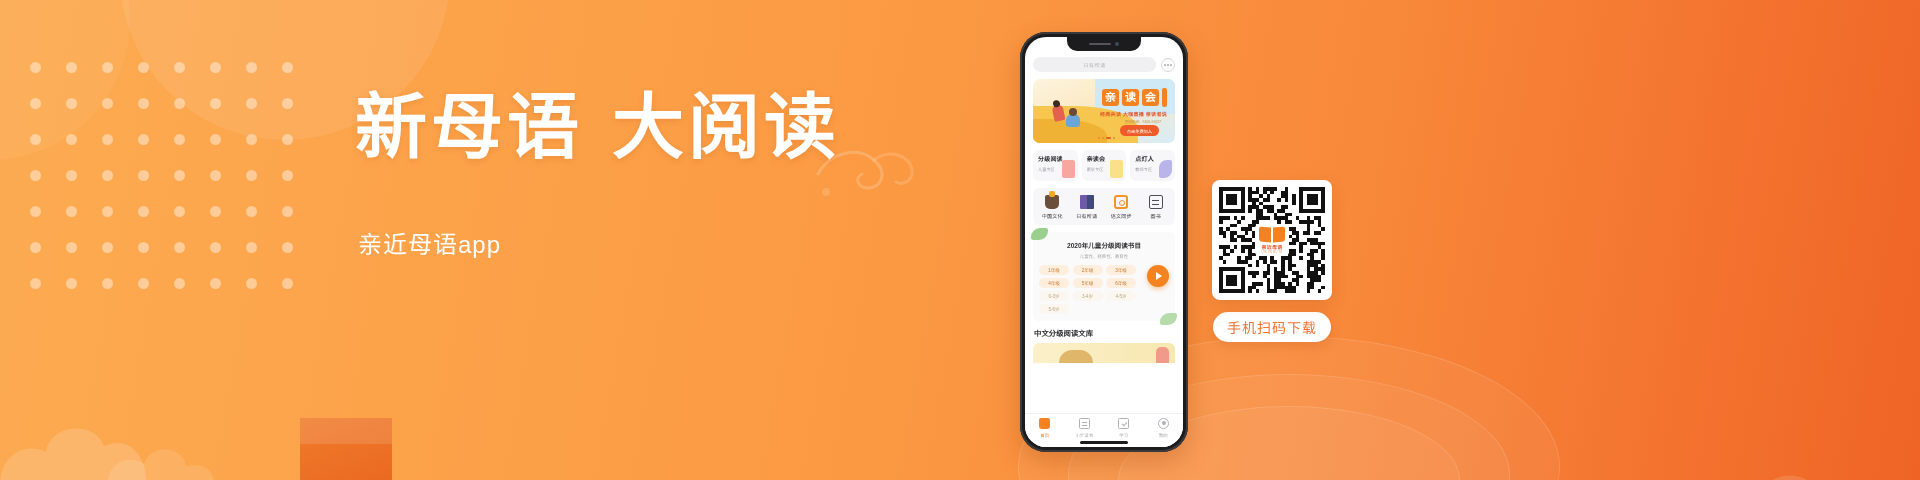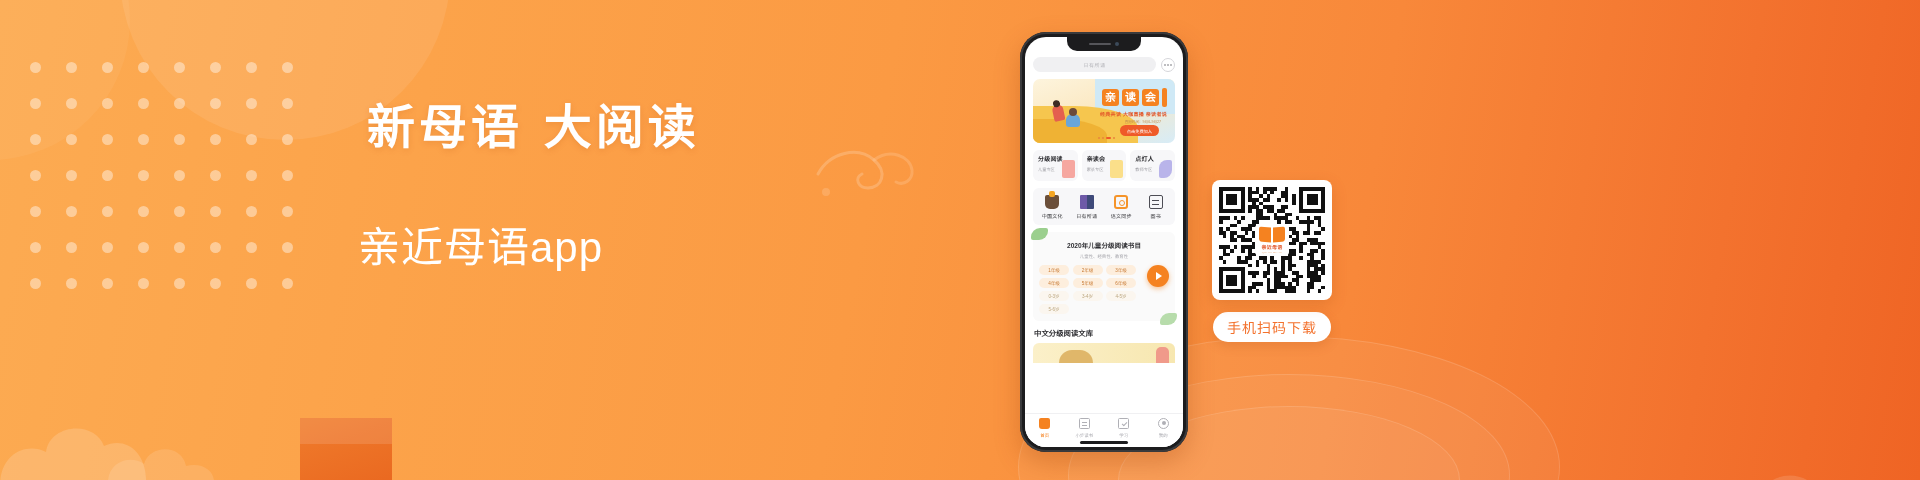--- a/index.html
+++ b/index.html
@@ -59,8 +59,8 @@
   .copy{position:absolute;left:352px;top:88px;width:660px;}
   .headline{
     font-family:"DejaVu Serif","Liberation Serif",serif;
-    font-size:48px;line-height:1;font-weight:700;color:#ffffff;
-    letter-spacing:4px;margin:15px;white-space:nowrap;
+    font-size:72px;line-height:1;font-weight:700;color:#ffffff;
+    letter-spacing:4px;margin:3px;white-space:nowrap;
     text-shadow:0 2px 6px rgba(180,70,10,0.18);
   }
   .subline{

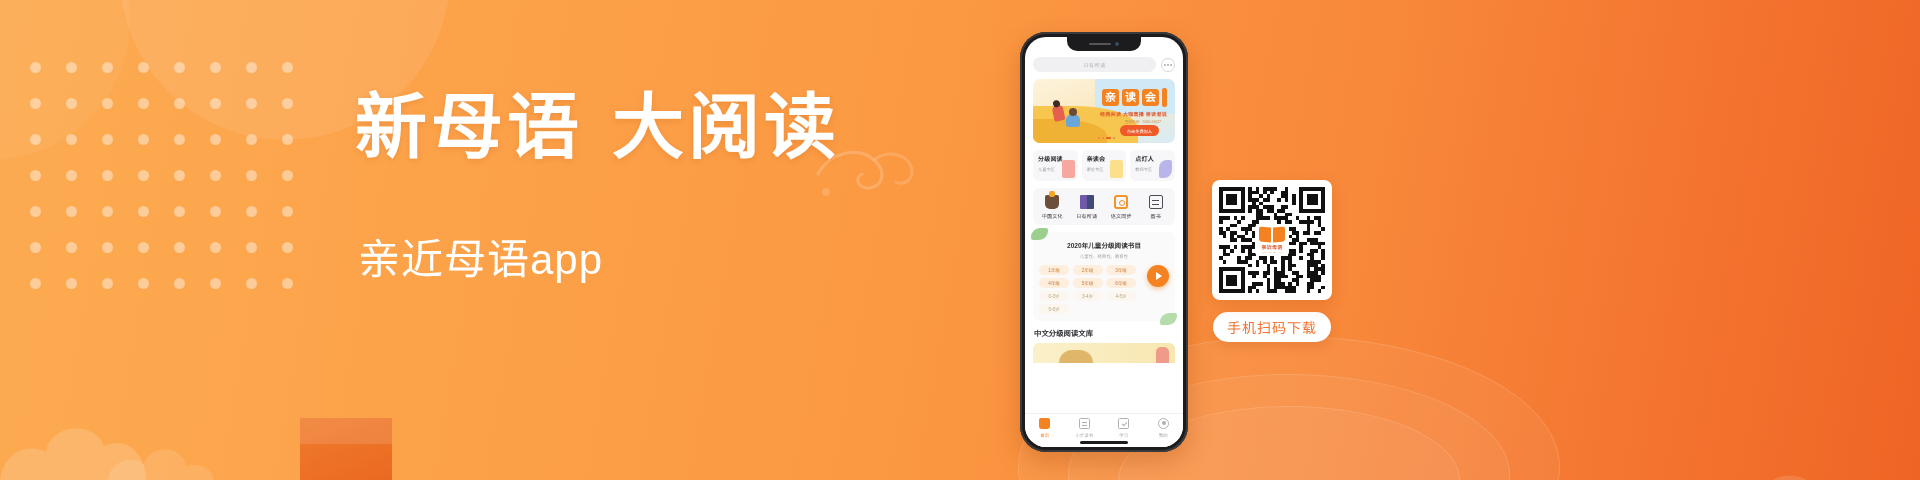--- a/index.html
+++ b/index.html
@@ -64,7 +64,7 @@
     text-shadow:0 2px 6px rgba(180,70,10,0.18);
   }
   .subline{
-    margin:62px 0 0 6px;font-size:42px;color:#ffffff;font-weight:400;
+    margin:62px 0 0 6px;font-size:24px;color:#ffffff;font-weight:400;
     letter-spacing:1px;white-space:nowrap;
   }
   .tagline{

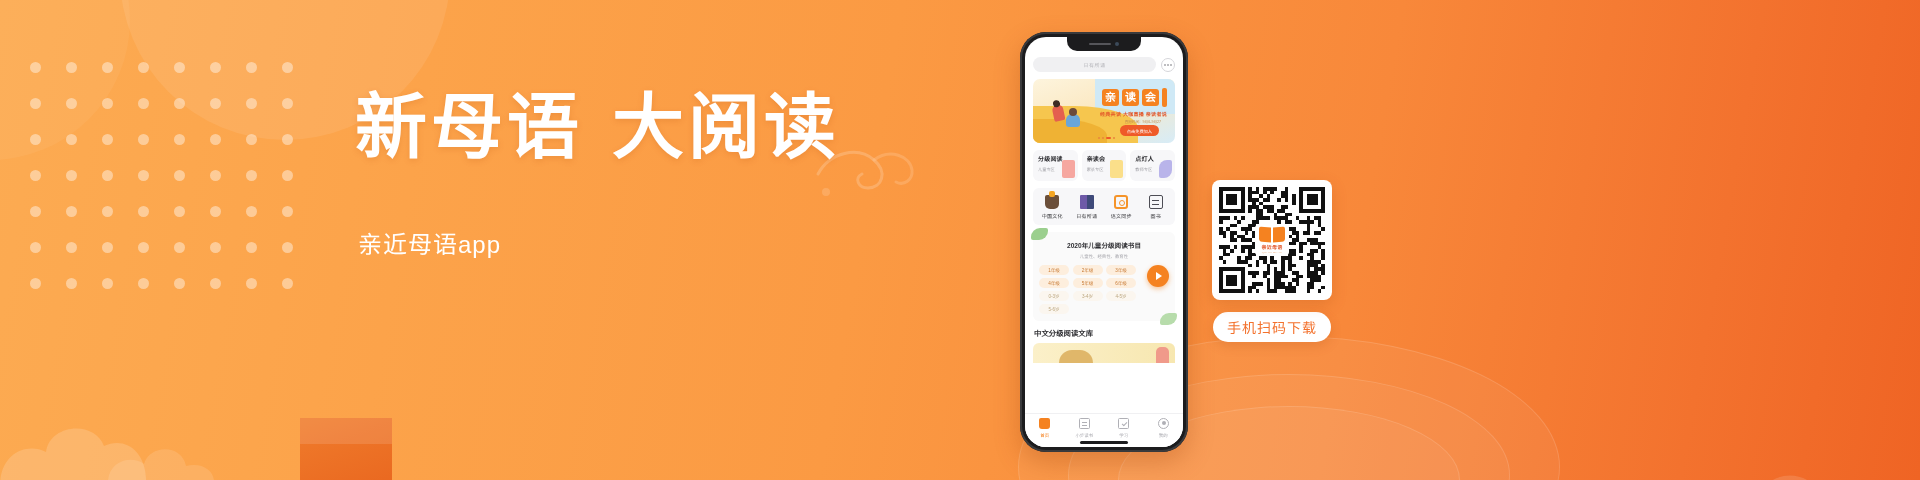--- a/index.html
+++ b/index.html
@@ -214,7 +214,7 @@
   .home-bar{position:absolute;left:50%;transform:translateX(-50%);bottom:3px;width:48px;height:2.6px;border-radius:2px;background:#1c1c1e;}
 
   
-  .qr-wrap{position:absolute;left:1212px;top:180px;font-family:Liberation Serif, serif;}
+  .qr-wrap{position:absolute;left:1212px;top:180px;}
   .qr-card{
     width:120px;height:120px;background:#fff;border-radius:8px;padding:7px;box-sizing:border-box;
     box-shadow:0 5px 16px rgba(160,60,10,.2);position:relative;

